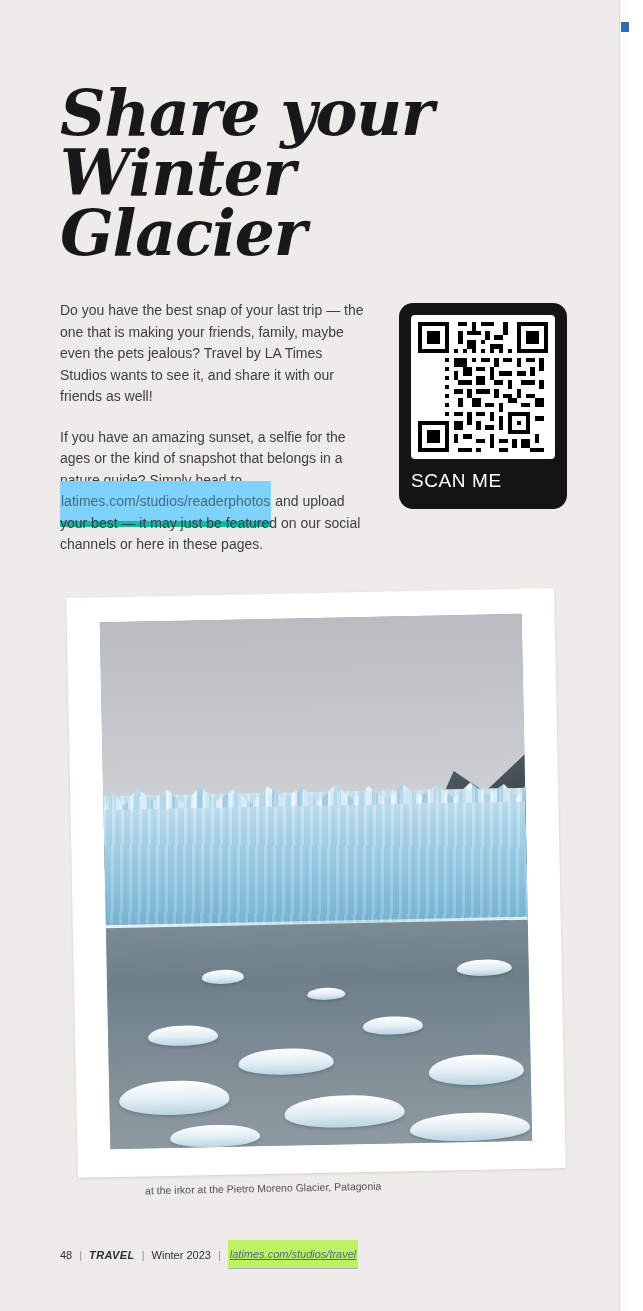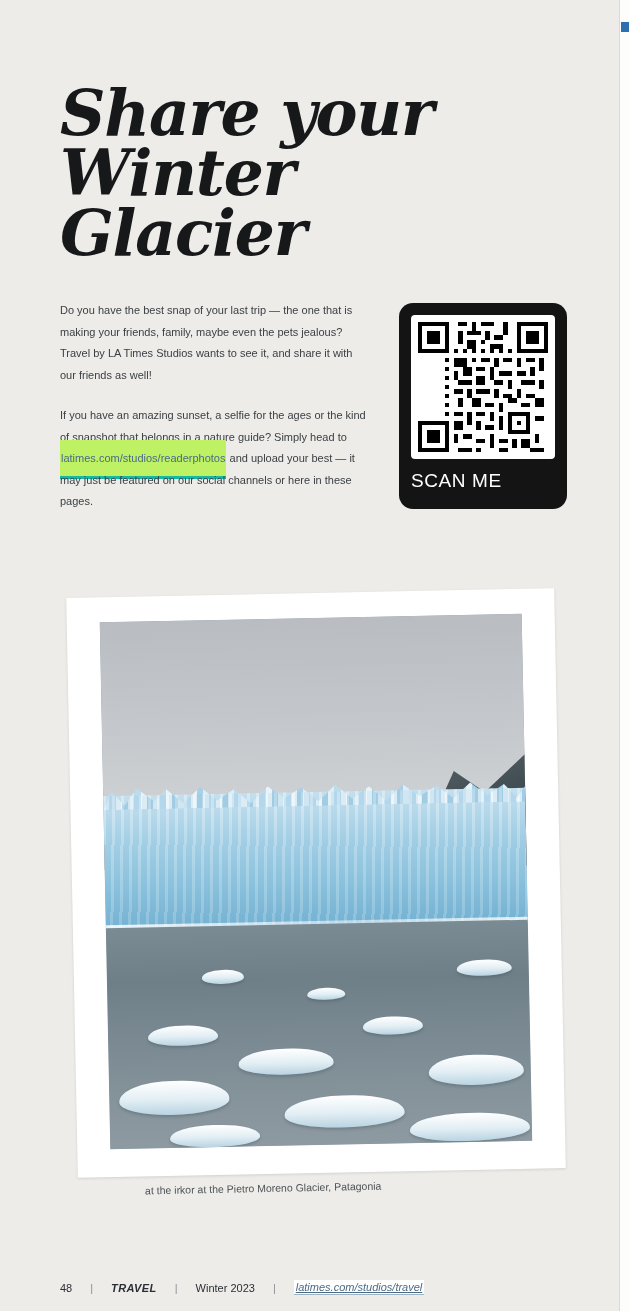--- a/index.html
+++ b/index.html
@@ -64,7 +64,7 @@
     top: 300px;
     width: 310px;
     font-family: "Liberation Sans", sans-serif;
-    font-size: 11px;
+    font-size: 14px;
     line-height: 21.5px;
     color: #3b4044;
   }

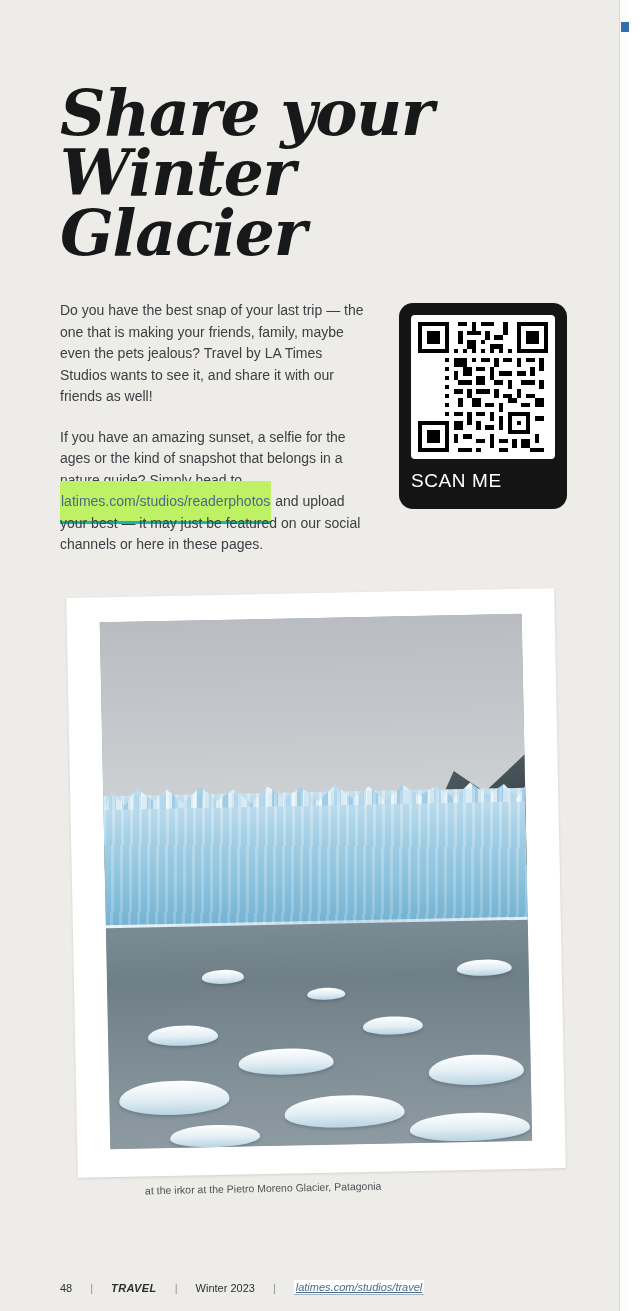--- a/index.html
+++ b/index.html
@@ -74,9 +74,9 @@
   .body-col p:last-child { margin-bottom: 0; }
   .linkhl {
     color: #4a6b86;
-    background: #bef264;
+    background: #7dd3fc;
     text-decoration: none;
-    border-bottom: 3px solid #14b8a6;
+    border-bottom: 6px solid #14b8a6;
     padding: 12px 1px;
   }
 

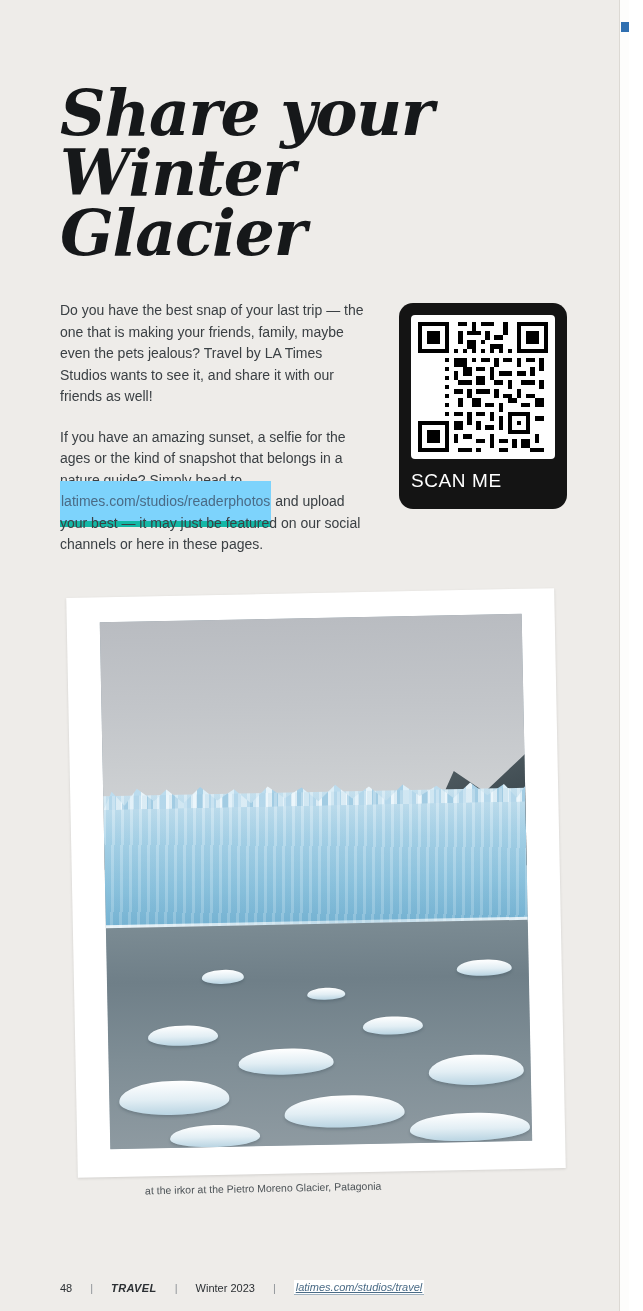--- a/index.html
+++ b/index.html
@@ -207,9 +207,8 @@
     color: #2b2f33;
     display: flex;
     align-items: center;
-    gap: 18px;
+    gap: 7px;
     font-family: "Liberation Sans", sans-serif;
-    margin-top: 40px;
   }
   .footer .sep { color: #8d9297; }
   .footer .pg { font-weight: normal; }

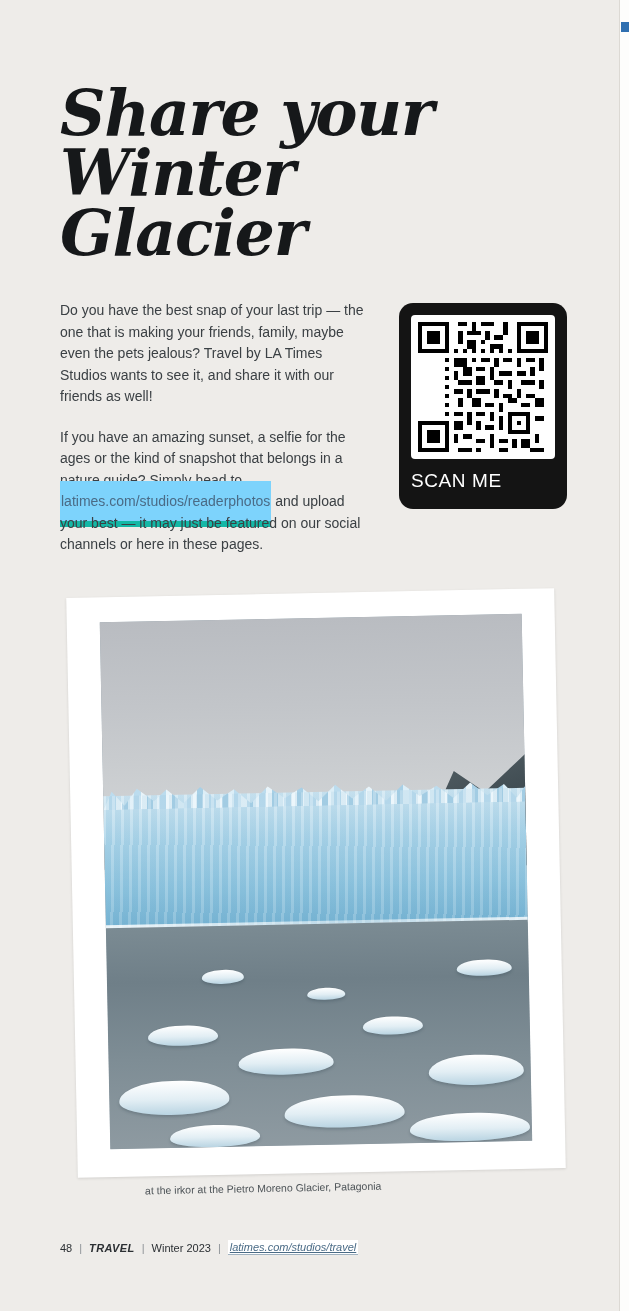--- a/index.html
+++ b/index.html
@@ -216,10 +216,10 @@
   .footer .issue { }
   .footer .url {
     color: #4a6b86;
-    background: #ffffff;
+    background: #bef264;
     border-bottom: 1px solid #9fb2c0;
     font-style: italic;
-    padding: 1px 2px;
+    padding: 8px 2px;
   }
 </style>
 </head>

